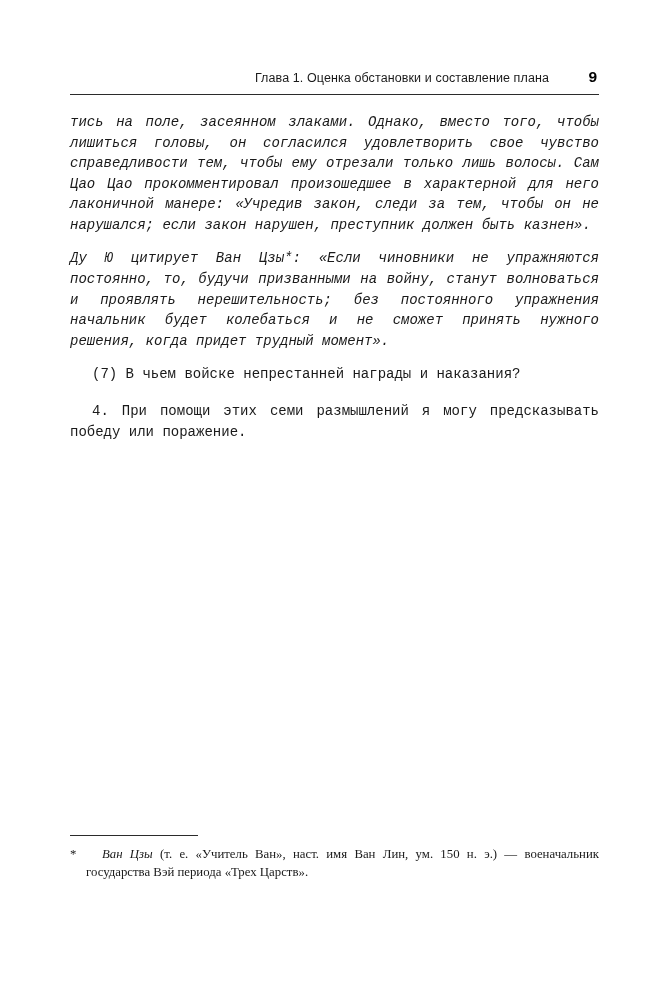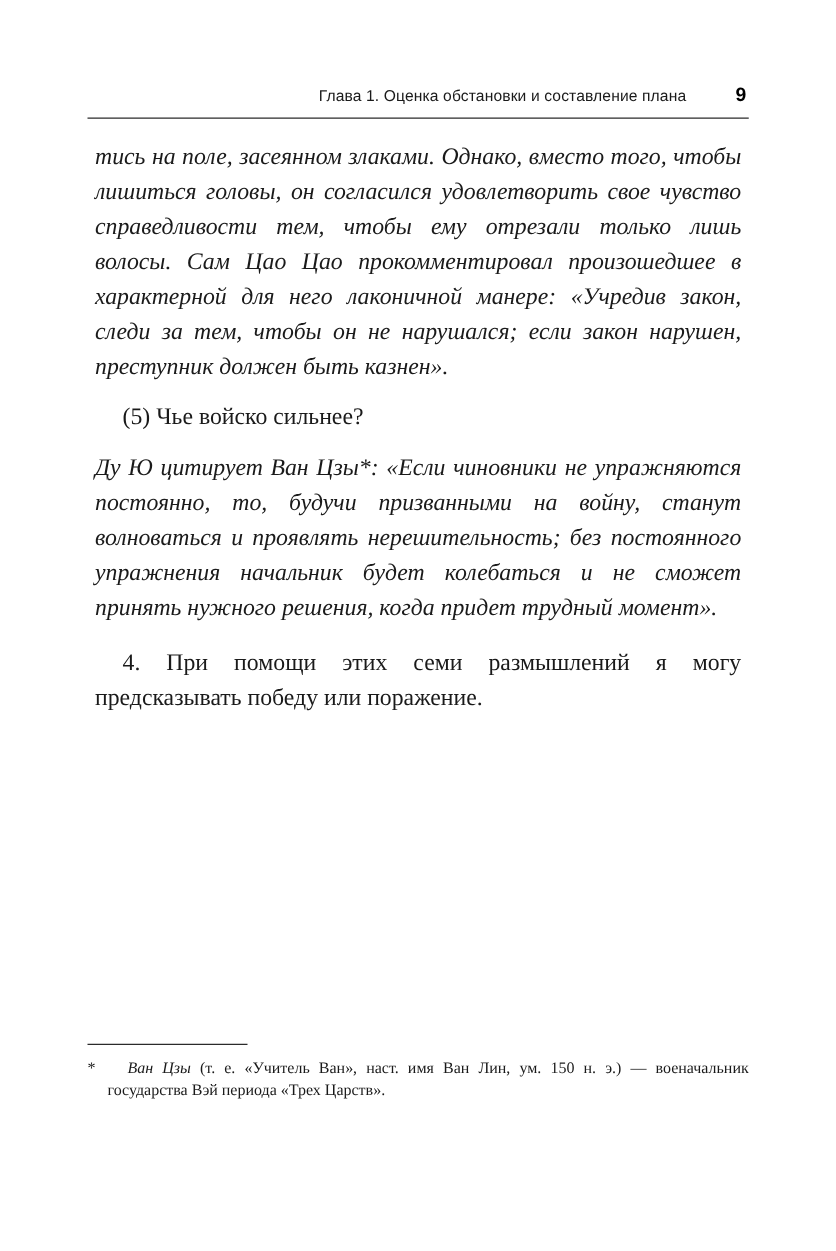--- a/index.html
+++ b/index.html
@@ -52,12 +52,13 @@
     width: 100%;
   }
   p {
-    margin: 6px;
-    font-size: 19px;
+    margin: 0;
+    font-size: 14px;
     line-height: 1.47;
     text-align: justify;
     text-justify: inter-word;
     hyphens: manual;
+    font-family: Liberation Mono, monospace;
   }
   p.commentary {
     font-style: italic;

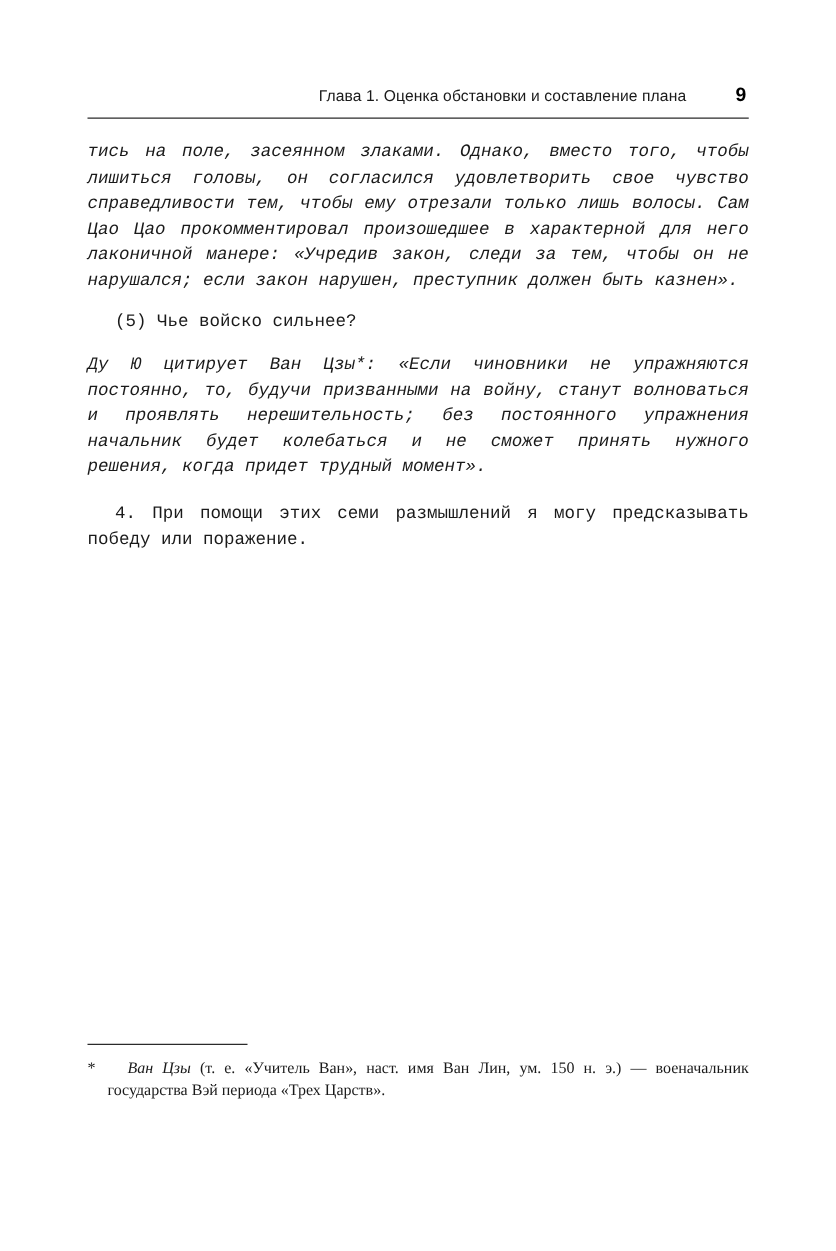--- a/index.html
+++ b/index.html
@@ -115,7 +115,6 @@
 
   <div class="content">
     <p class="commentary">тись на поле, засеянном злаками. Однако, вместо того, чтобы лишиться головы, он согласился удовлетворить свое чувство справедливости тем, чтобы ему отрезали только лишь волосы. Сам Цао Цао прокомментировал произошедшее в характерной для него лаконичной манере: «Учредив закон, следи за тем, чтобы он не нарушался; если закон нарушен, преступник должен быть казнен».</p>
-    <p class="main">(5) Чье войско сильнее?</p>
     <p class="commentary">Ду Ю цитирует Ван Цзы*: «Если чиновники не упражняются постоянно, то, будучи призванными на войну, станут волноваться и проявлять нерешительность; без постоянного упражнения начальник будет колебаться и не сможет принять нужного решения, когда придет трудный момент».</p>
     <p class="main gap-top">4. При помощи этих семи размышлений я могу предсказывать победу или поражение.</p>
   </div>

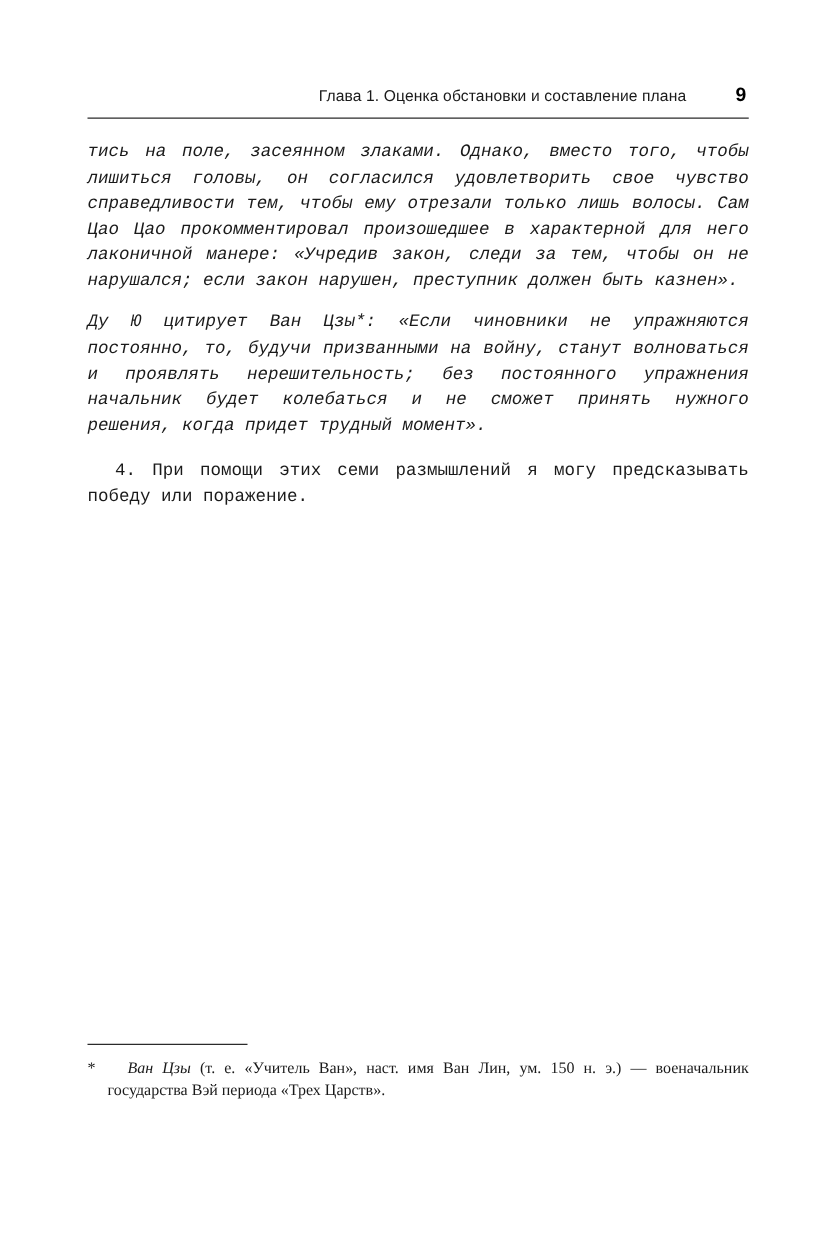--- a/index.html
+++ b/index.html
@@ -116,6 +116,7 @@
   <div class="content">
     <p class="commentary">тись на поле, засеянном злаками. Однако, вместо того, чтобы лишиться головы, он согласился удовлетворить свое чувство справедливости тем, чтобы ему отрезали только лишь волосы. Сам Цао Цао прокомментировал произошедшее в характерной для него лаконичной манере: «Учредив закон, следи за тем, чтобы он не нарушался; если закон нарушен, преступник должен быть казнен».</p>
     <p class="commentary">Ду Ю цитирует Ван Цзы*: «Если чиновники не упражняются постоянно, то, будучи призванными на войну, станут волноваться и проявлять нерешительность; без постоянного упражнения начальник будет колебаться и не сможет принять нужного решения, когда придет трудный момент».</p>
+    <p class="main">(7) В чьем войске непрестанней награды и наказания?</p>
     <p class="main gap-top">4. При помощи этих семи размышлений я могу предсказывать победу или поражение.</p>
   </div>
 

